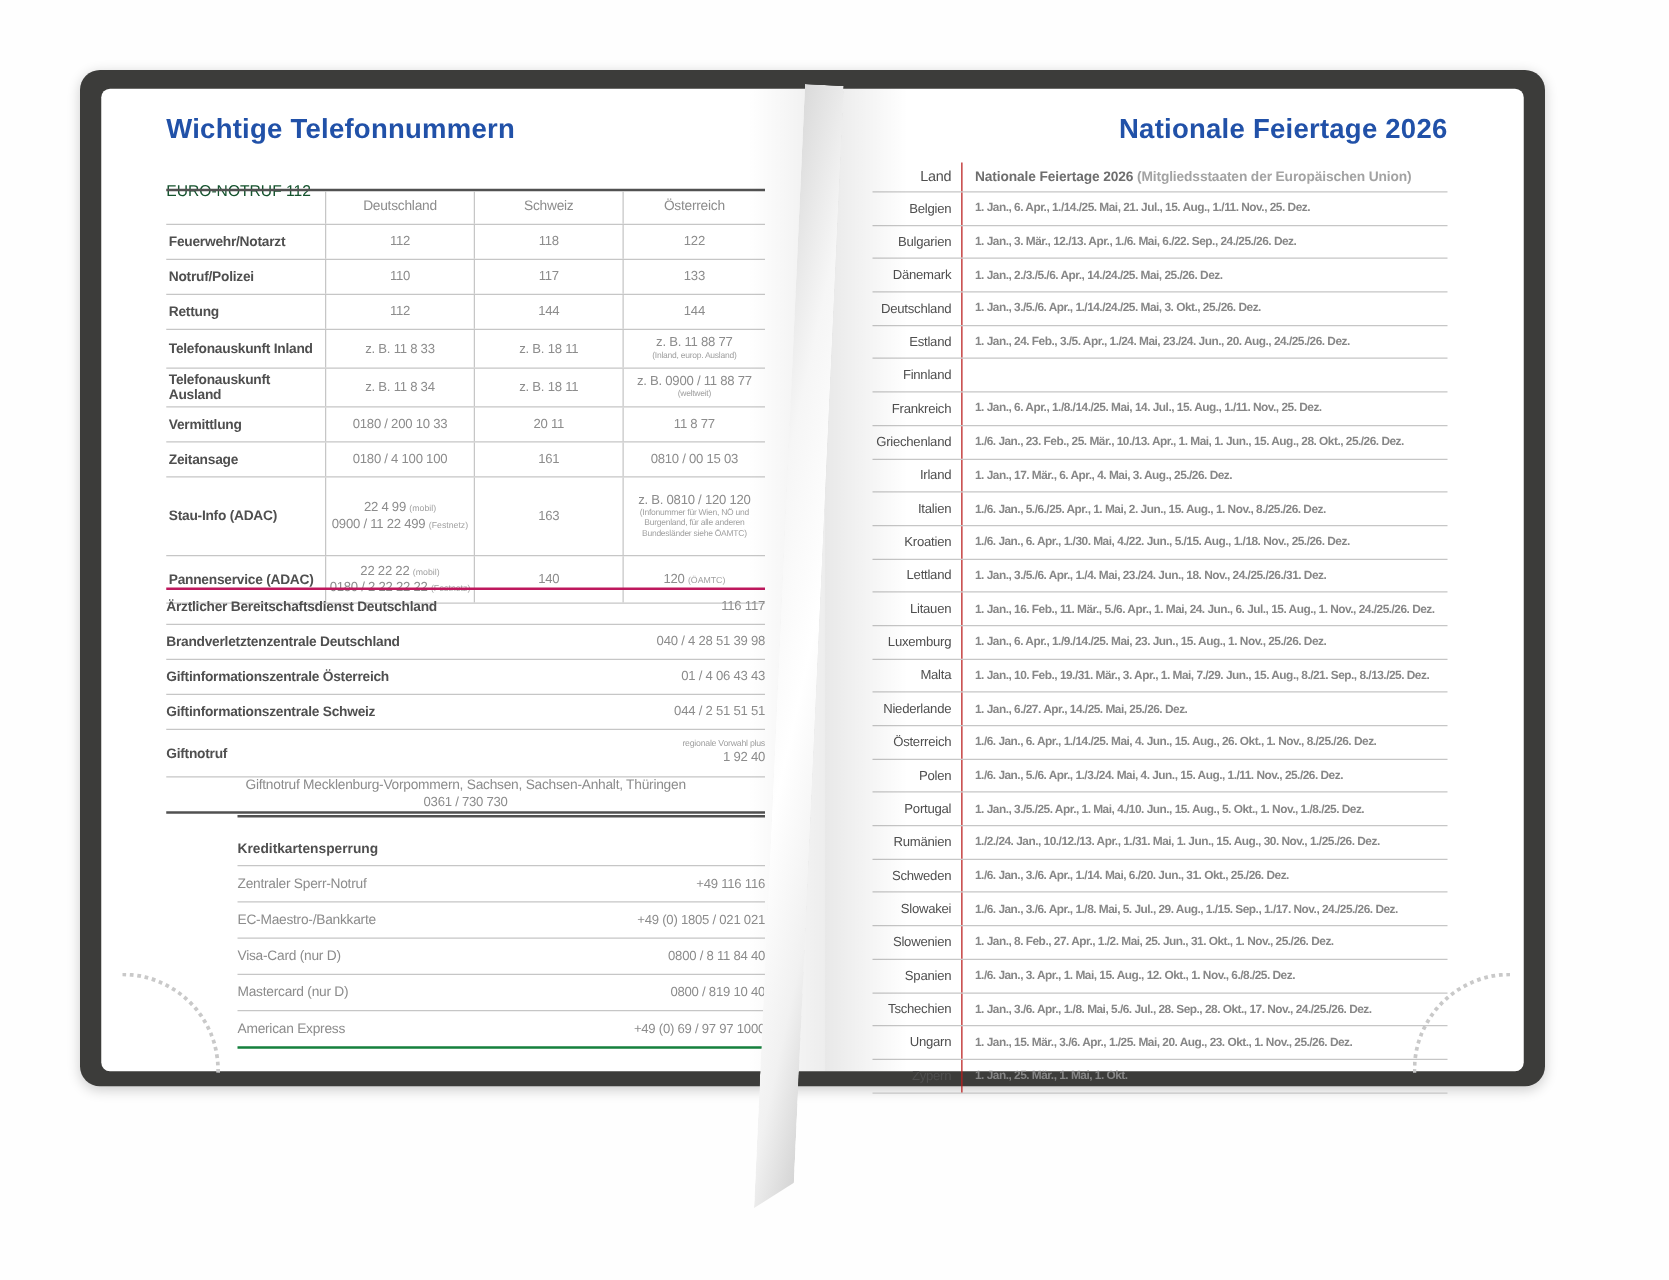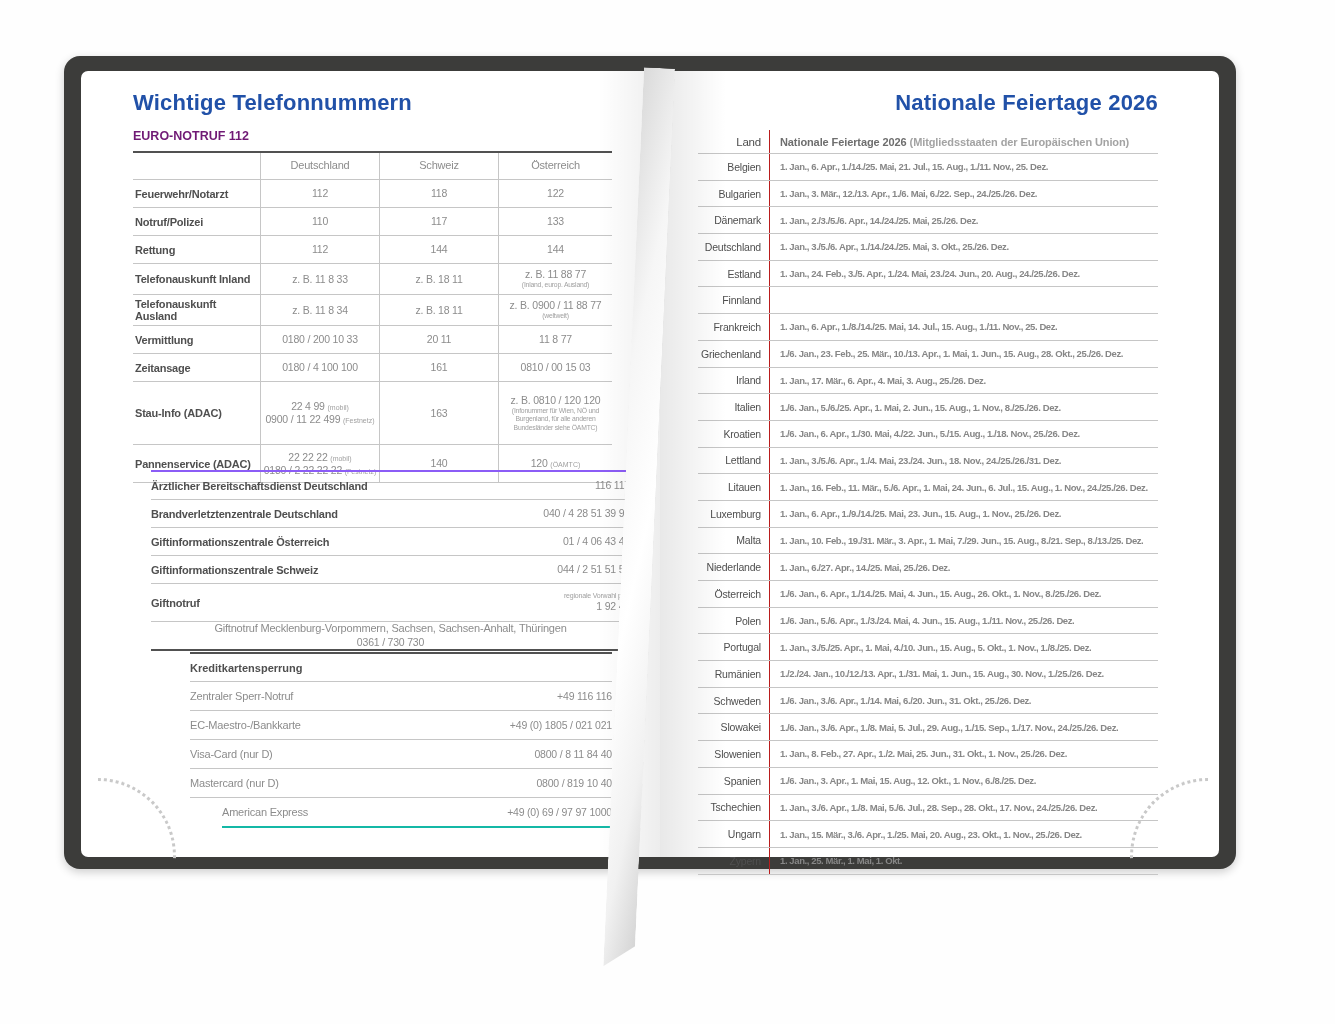--- a/index.html
+++ b/index.html
@@ -21,7 +21,7 @@
   .rt{left:698px;top:90px;width:460px;text-align:right;}
 
   
-  .euro-head{left:133px;top:129px;width:479px;font-size:12.5px;font-weight:bold;color:#701a75;}
+  .euro-head{left:133px;top:146px;width:479px;font-size:12.5px;font-weight:normal;color:#14532d;}
   .table1{left:133px;top:151px;width:479px;border-top:2px solid #515151;}
   .t1-hrow{display:flex;height:26px;border-bottom:1px solid #c6c6c6;}
   .t1-row{display:flex;height:27px;border-bottom:1px solid #c6c6c6;}

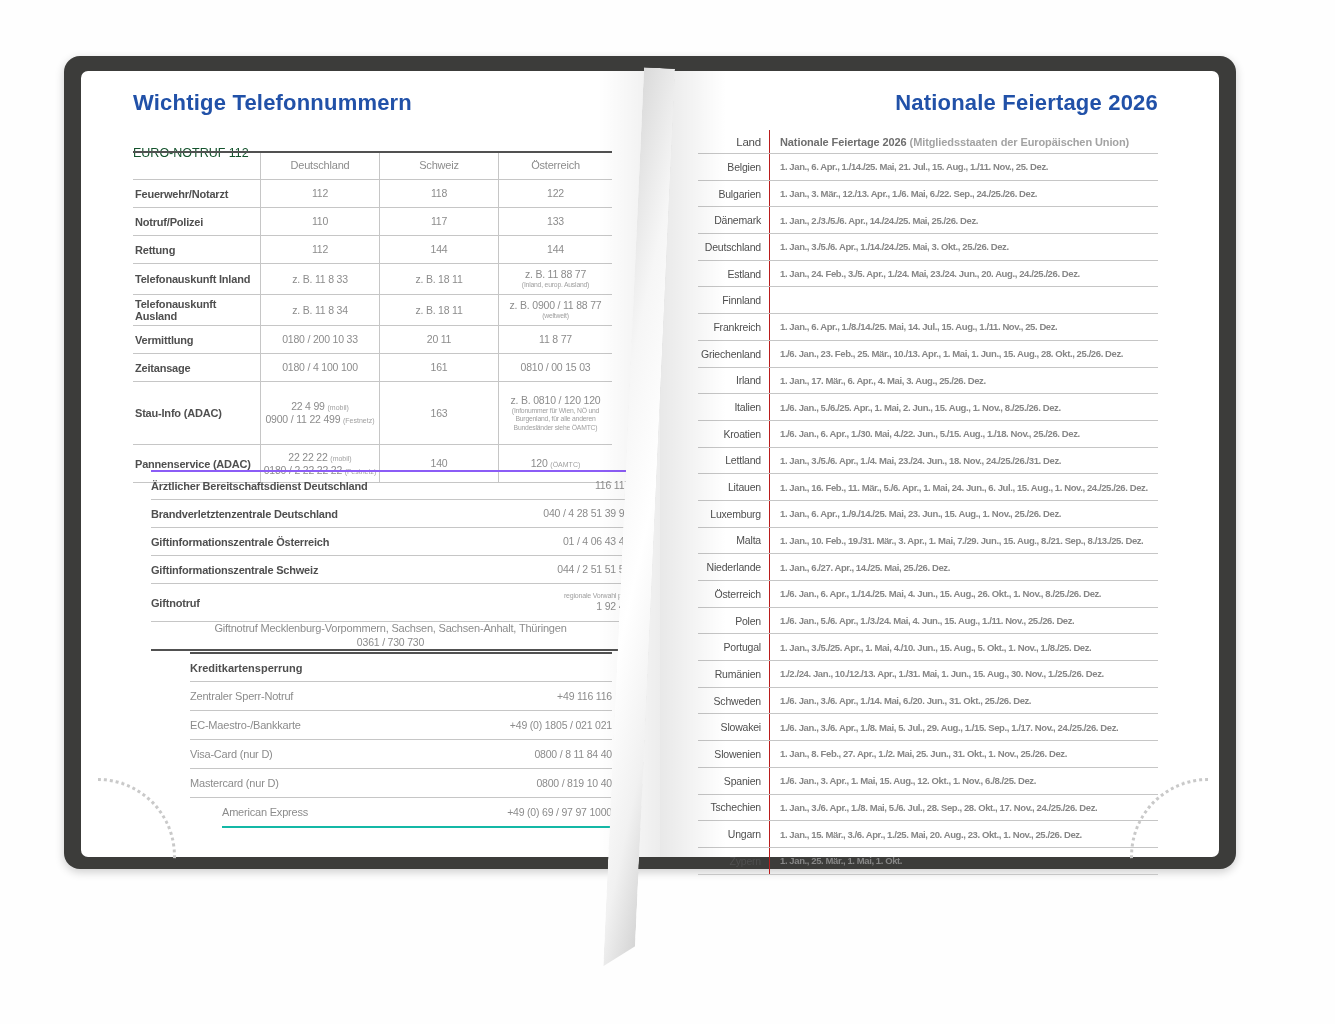--- a/index.html
+++ b/index.html
@@ -36,7 +36,7 @@
   .tiny{font-size:7px;color:#a0a0a0;letter-spacing:0;}
   .note-block{font-size:6.8px;color:#a0a0a0;line-height:1.25;max-width:112px;text-align:center;}
 
-  .section2{left:151px;top:470px;width:479px;border-top:2px solid #8b5cf6;}
+  .section2{left:133px;top:470px;width:479px;border-top:2px solid #be185d;}
   .s2-row{display:flex;align-items:center;height:27px;border-bottom:1px solid #c6c6c6;}
   .s2-row:nth-of-type(5){height:37px;}
   .s2-row:last-of-type{border-bottom:2px solid #515151;flex-direction:column;}

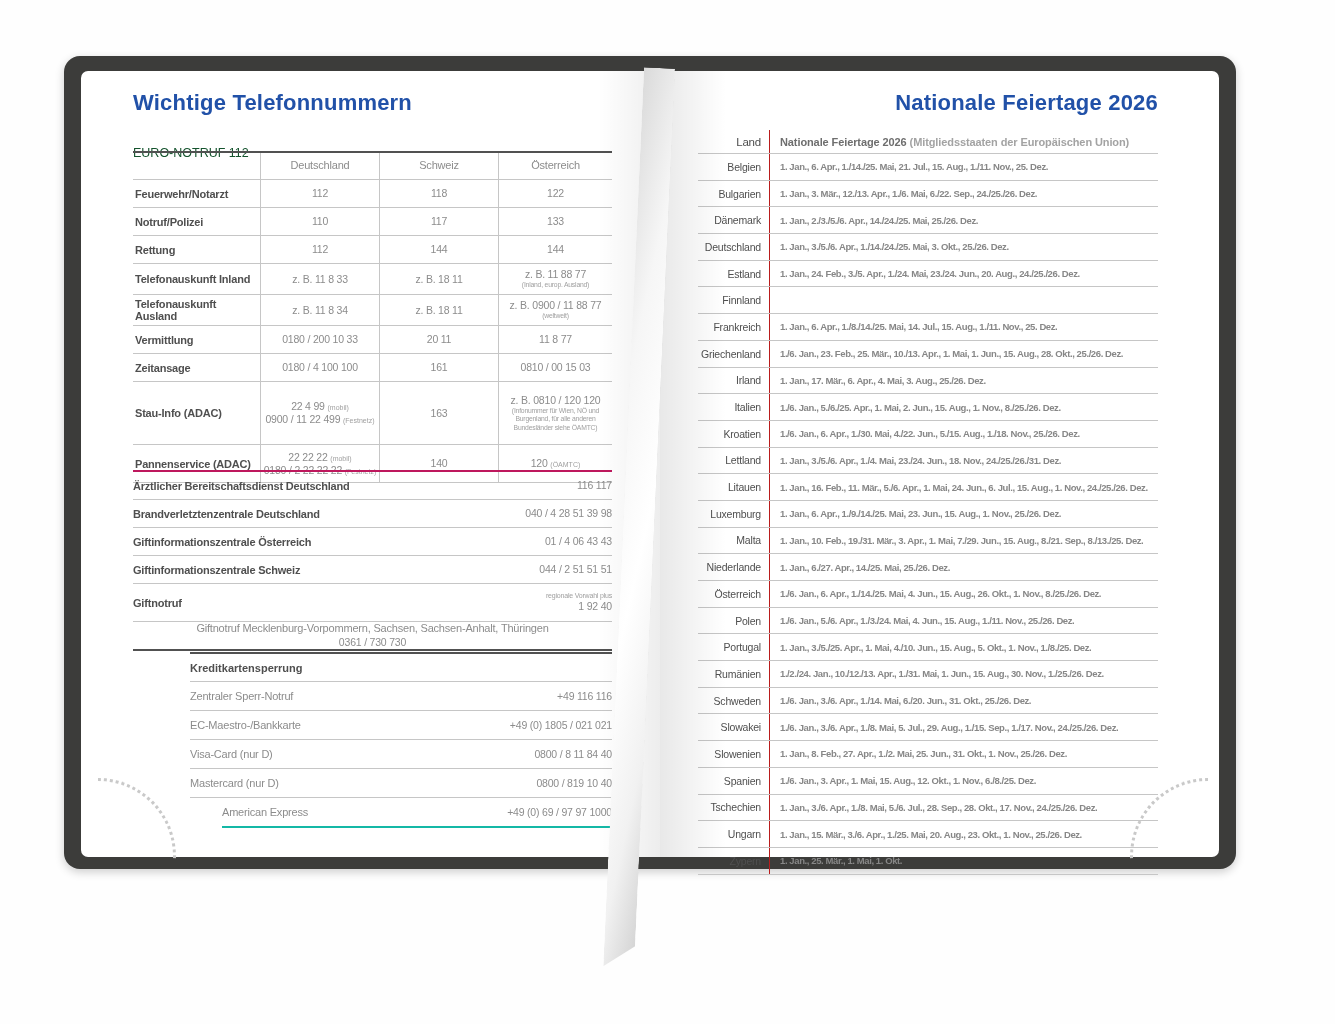--- a/index.html
+++ b/index.html
@@ -46,7 +46,7 @@
   .s2-note{font-size:7px;color:#a0a0a0;}
 
   .section3{left:190px;top:652px;width:422px;border-top:2px solid #515151;}
-  .s3-head{display:flex;align-items:center;height:27px;border-bottom:1px solid #c6c6c6;font-size:11px;font-weight:bold;color:#4f4f4f;}
+  .s3-head{display:flex;align-items:center;height:27px;border-bottom:1px solid #c6c6c6;font-size:11px;font-weight:bold;color:#4f4f4f;margin-top:11px;}
   .s3-row{display:flex;align-items:center;height:28px;border-bottom:1px solid #c6c6c6;}
   .s3-row:last-of-type{border-bottom:2px solid #14b8a6;margin-left:32px;}
   .s3-label{flex:1;font-size:11px;color:#8c8c8c;letter-spacing:-.2px;}

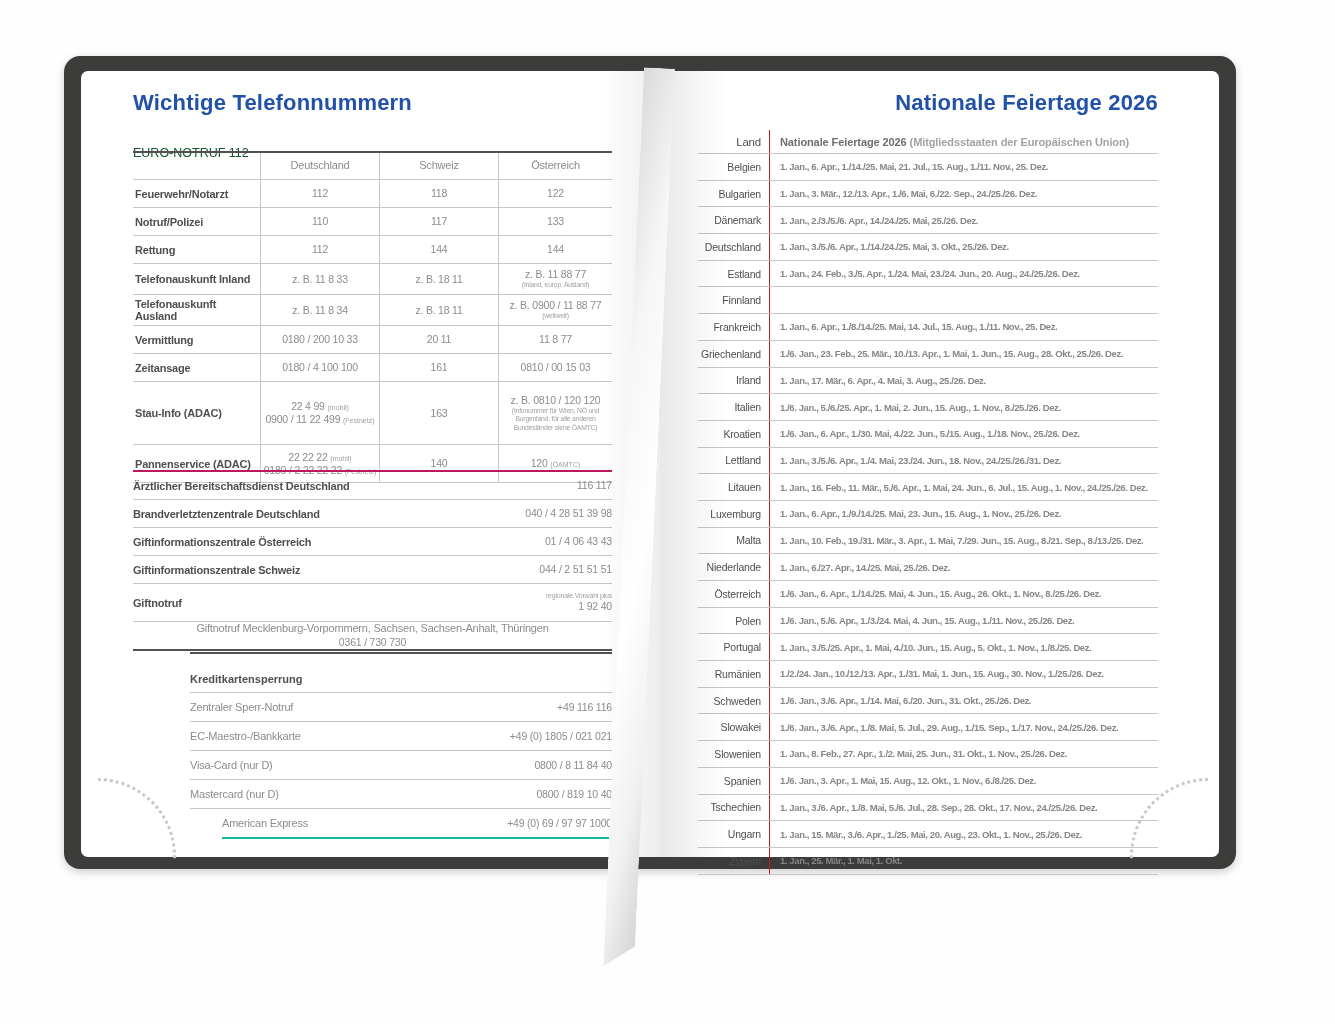--- a/index.html
+++ b/index.html
@@ -48,7 +48,7 @@
   .section3{left:190px;top:652px;width:422px;border-top:2px solid #515151;}
   .s3-head{display:flex;align-items:center;height:27px;border-bottom:1px solid #c6c6c6;font-size:11px;font-weight:bold;color:#4f4f4f;margin-top:11px;}
   .s3-row{display:flex;align-items:center;height:28px;border-bottom:1px solid #c6c6c6;}
-  .s3-row:last-of-type{border-bottom:2px solid #14b8a6;margin-left:32px;}
+  .s3-row:last-of-type{border-bottom:2px solid #15803d;}
   .s3-label{flex:1;font-size:11px;color:#8c8c8c;letter-spacing:-.2px;}
   .s3-val{text-align:right;font-size:10.5px;color:#8c8c8c;letter-spacing:-.2px;}
 

